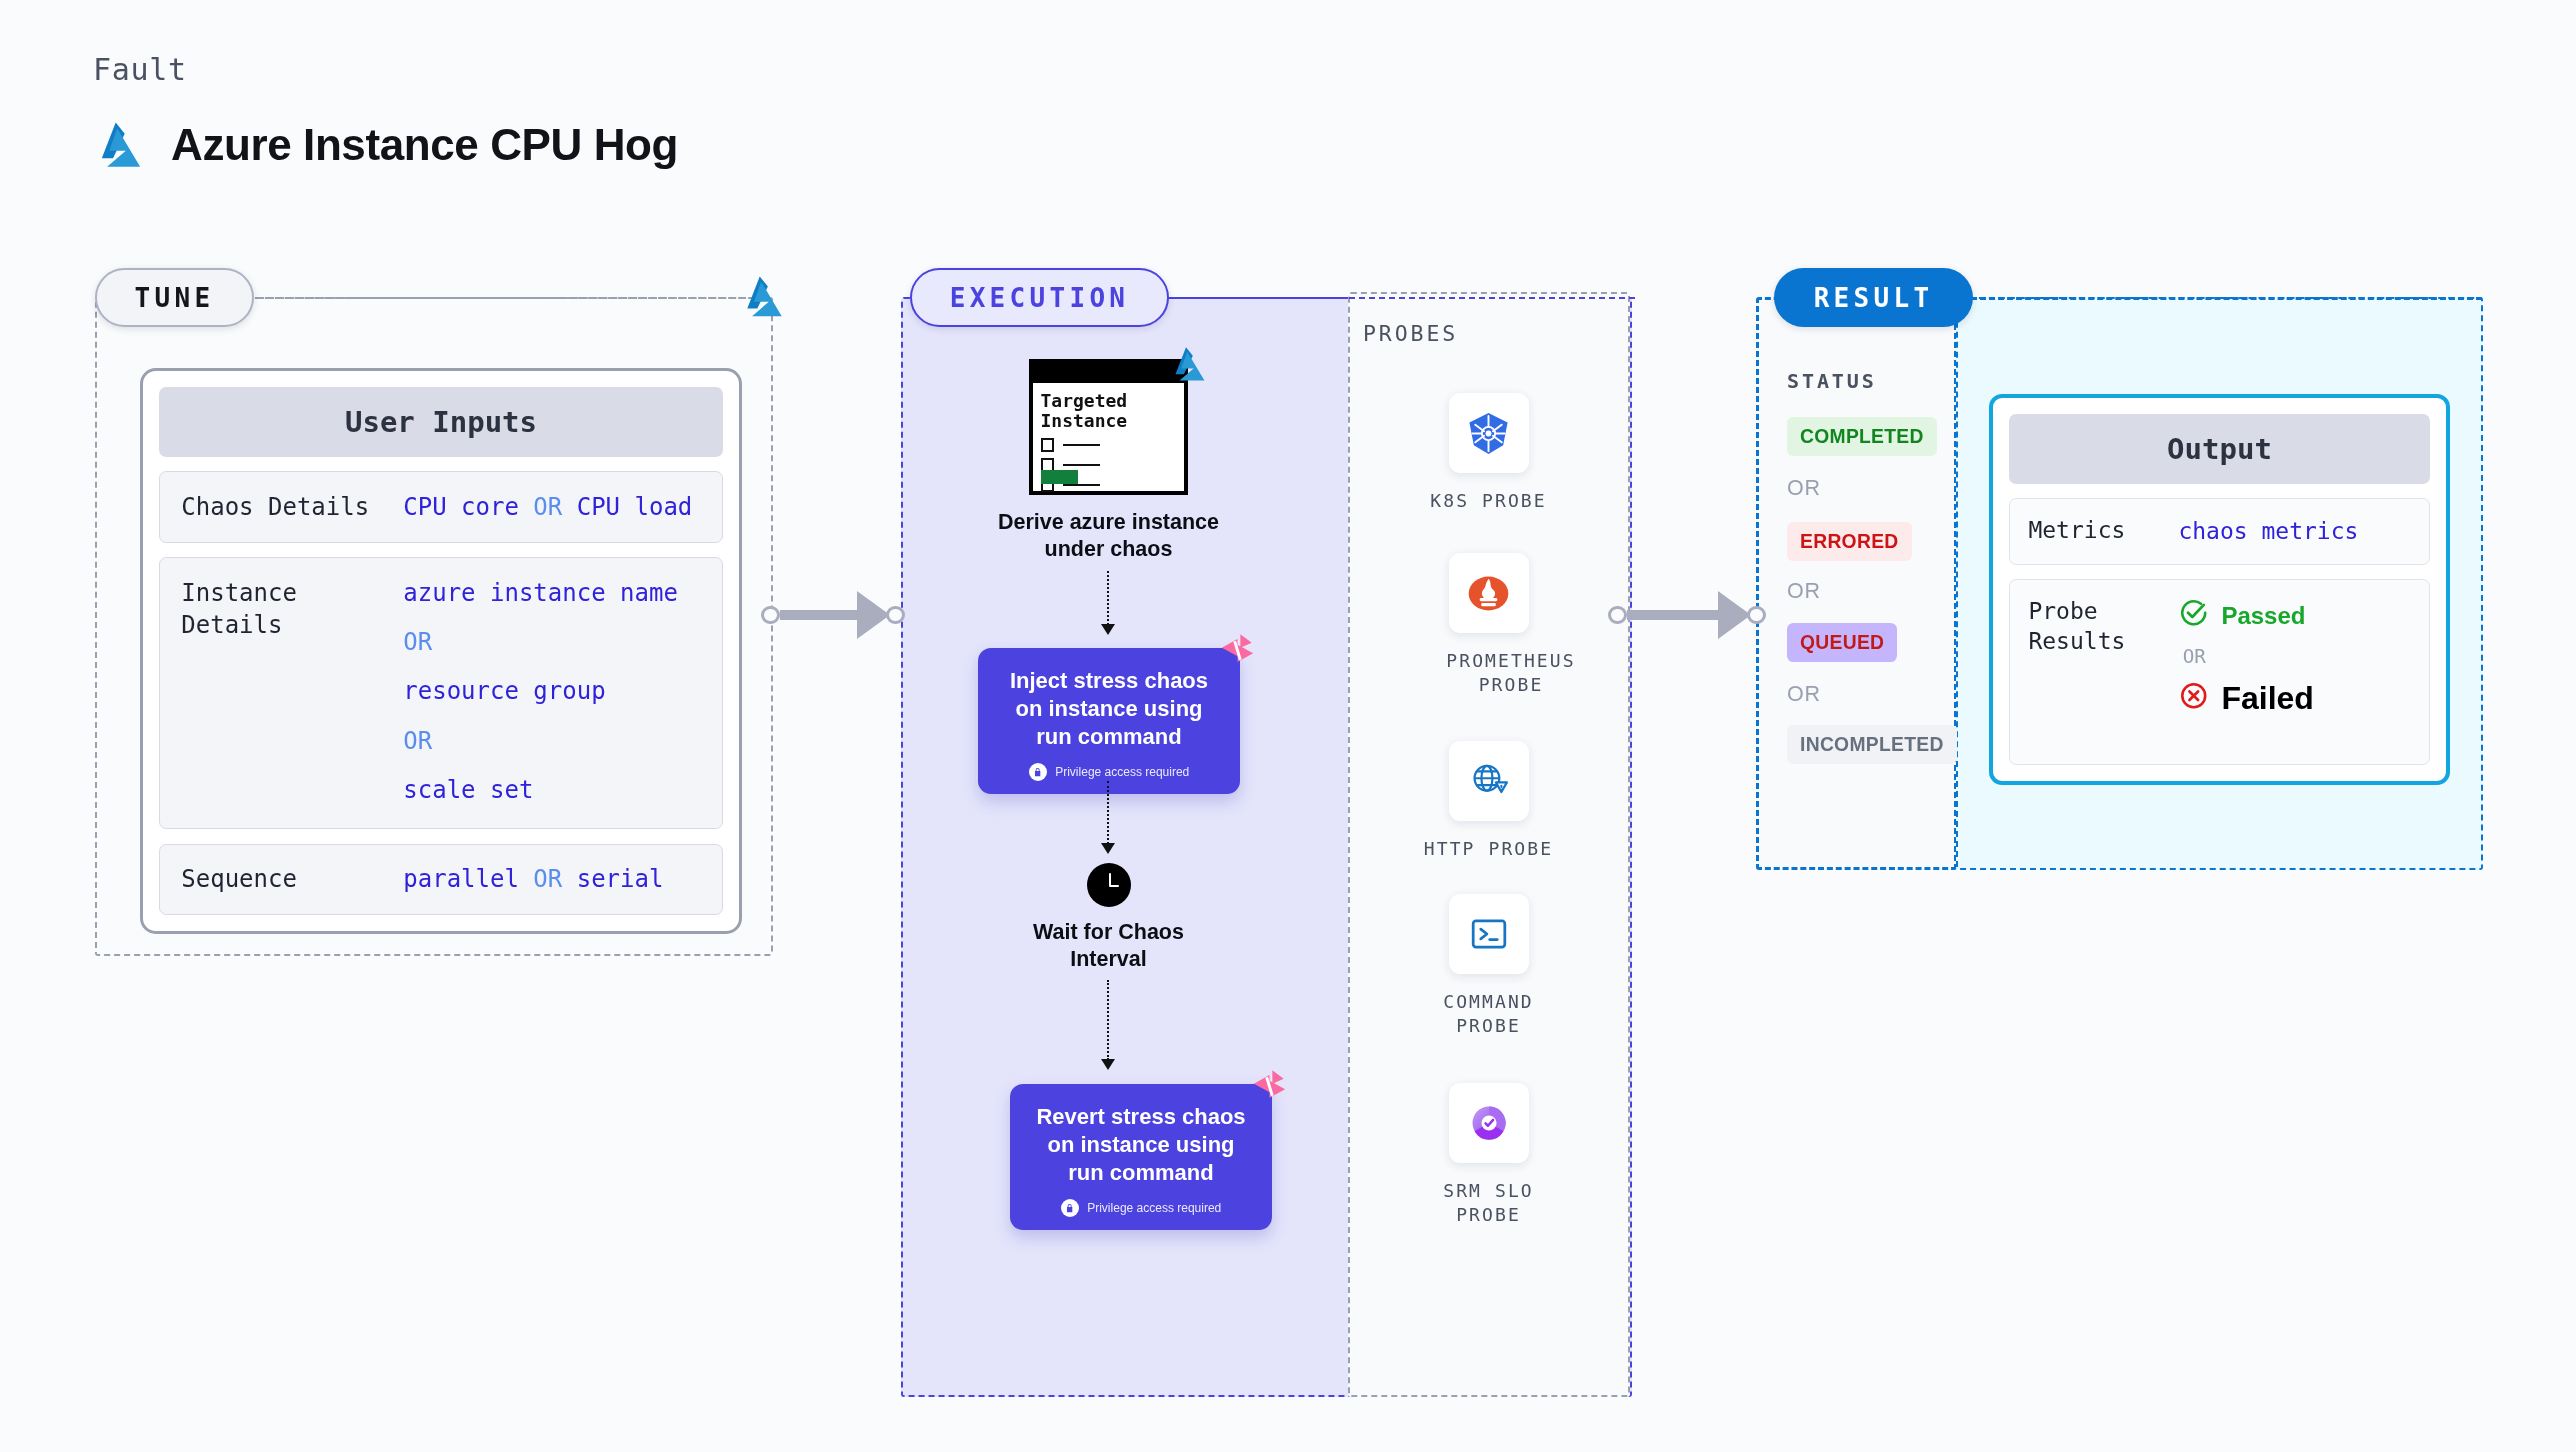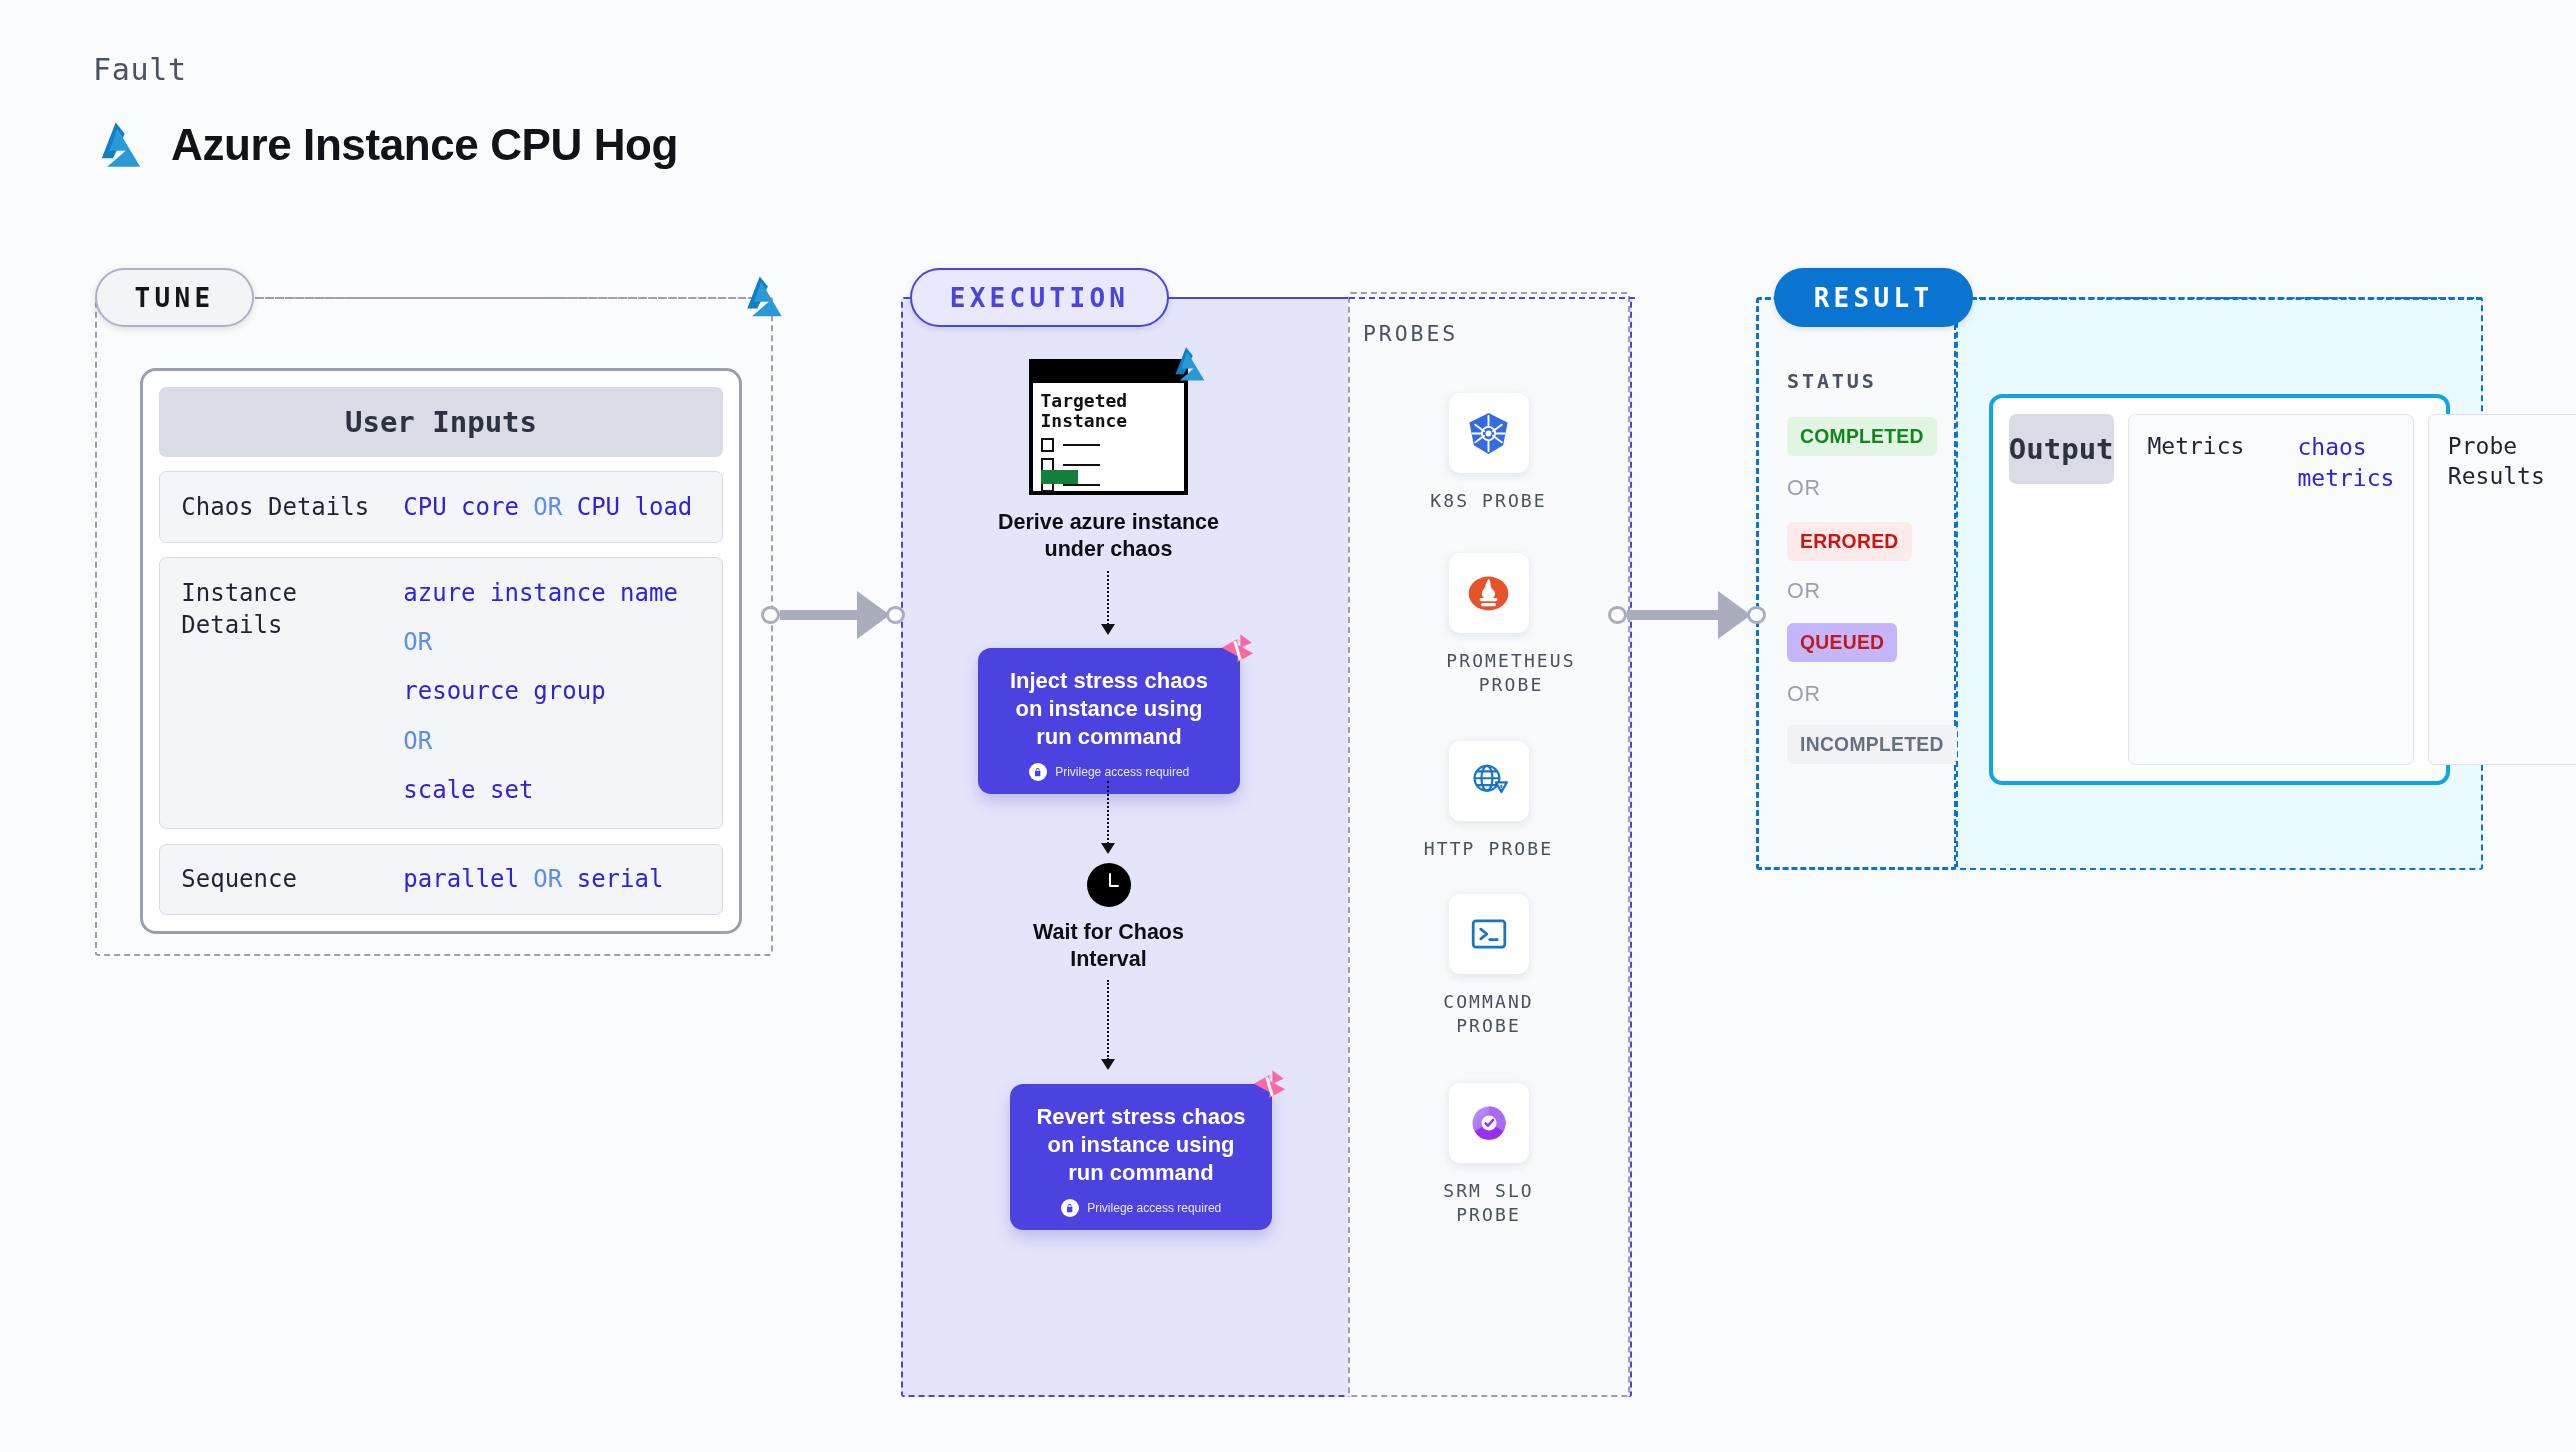--- a/index.html
+++ b/index.html
@@ -156,7 +156,7 @@
   .output-card {
     position: absolute; left: 1989px; top: 394px; width: 461px; height: 391px;
     background: #ffffff; border: 4.3px solid #12a6e0; border-radius: 13px;
-    padding: 15.8px; display: flex; flex-direction: row; gap: 14.3px;
+    padding: 15.8px; display: flex; flex-direction: column; gap: 14.3px;
   }
   .out-row {
     background: #f9fbfd; border: 1.4px solid #dfe4ea; border-radius: 7.2px;

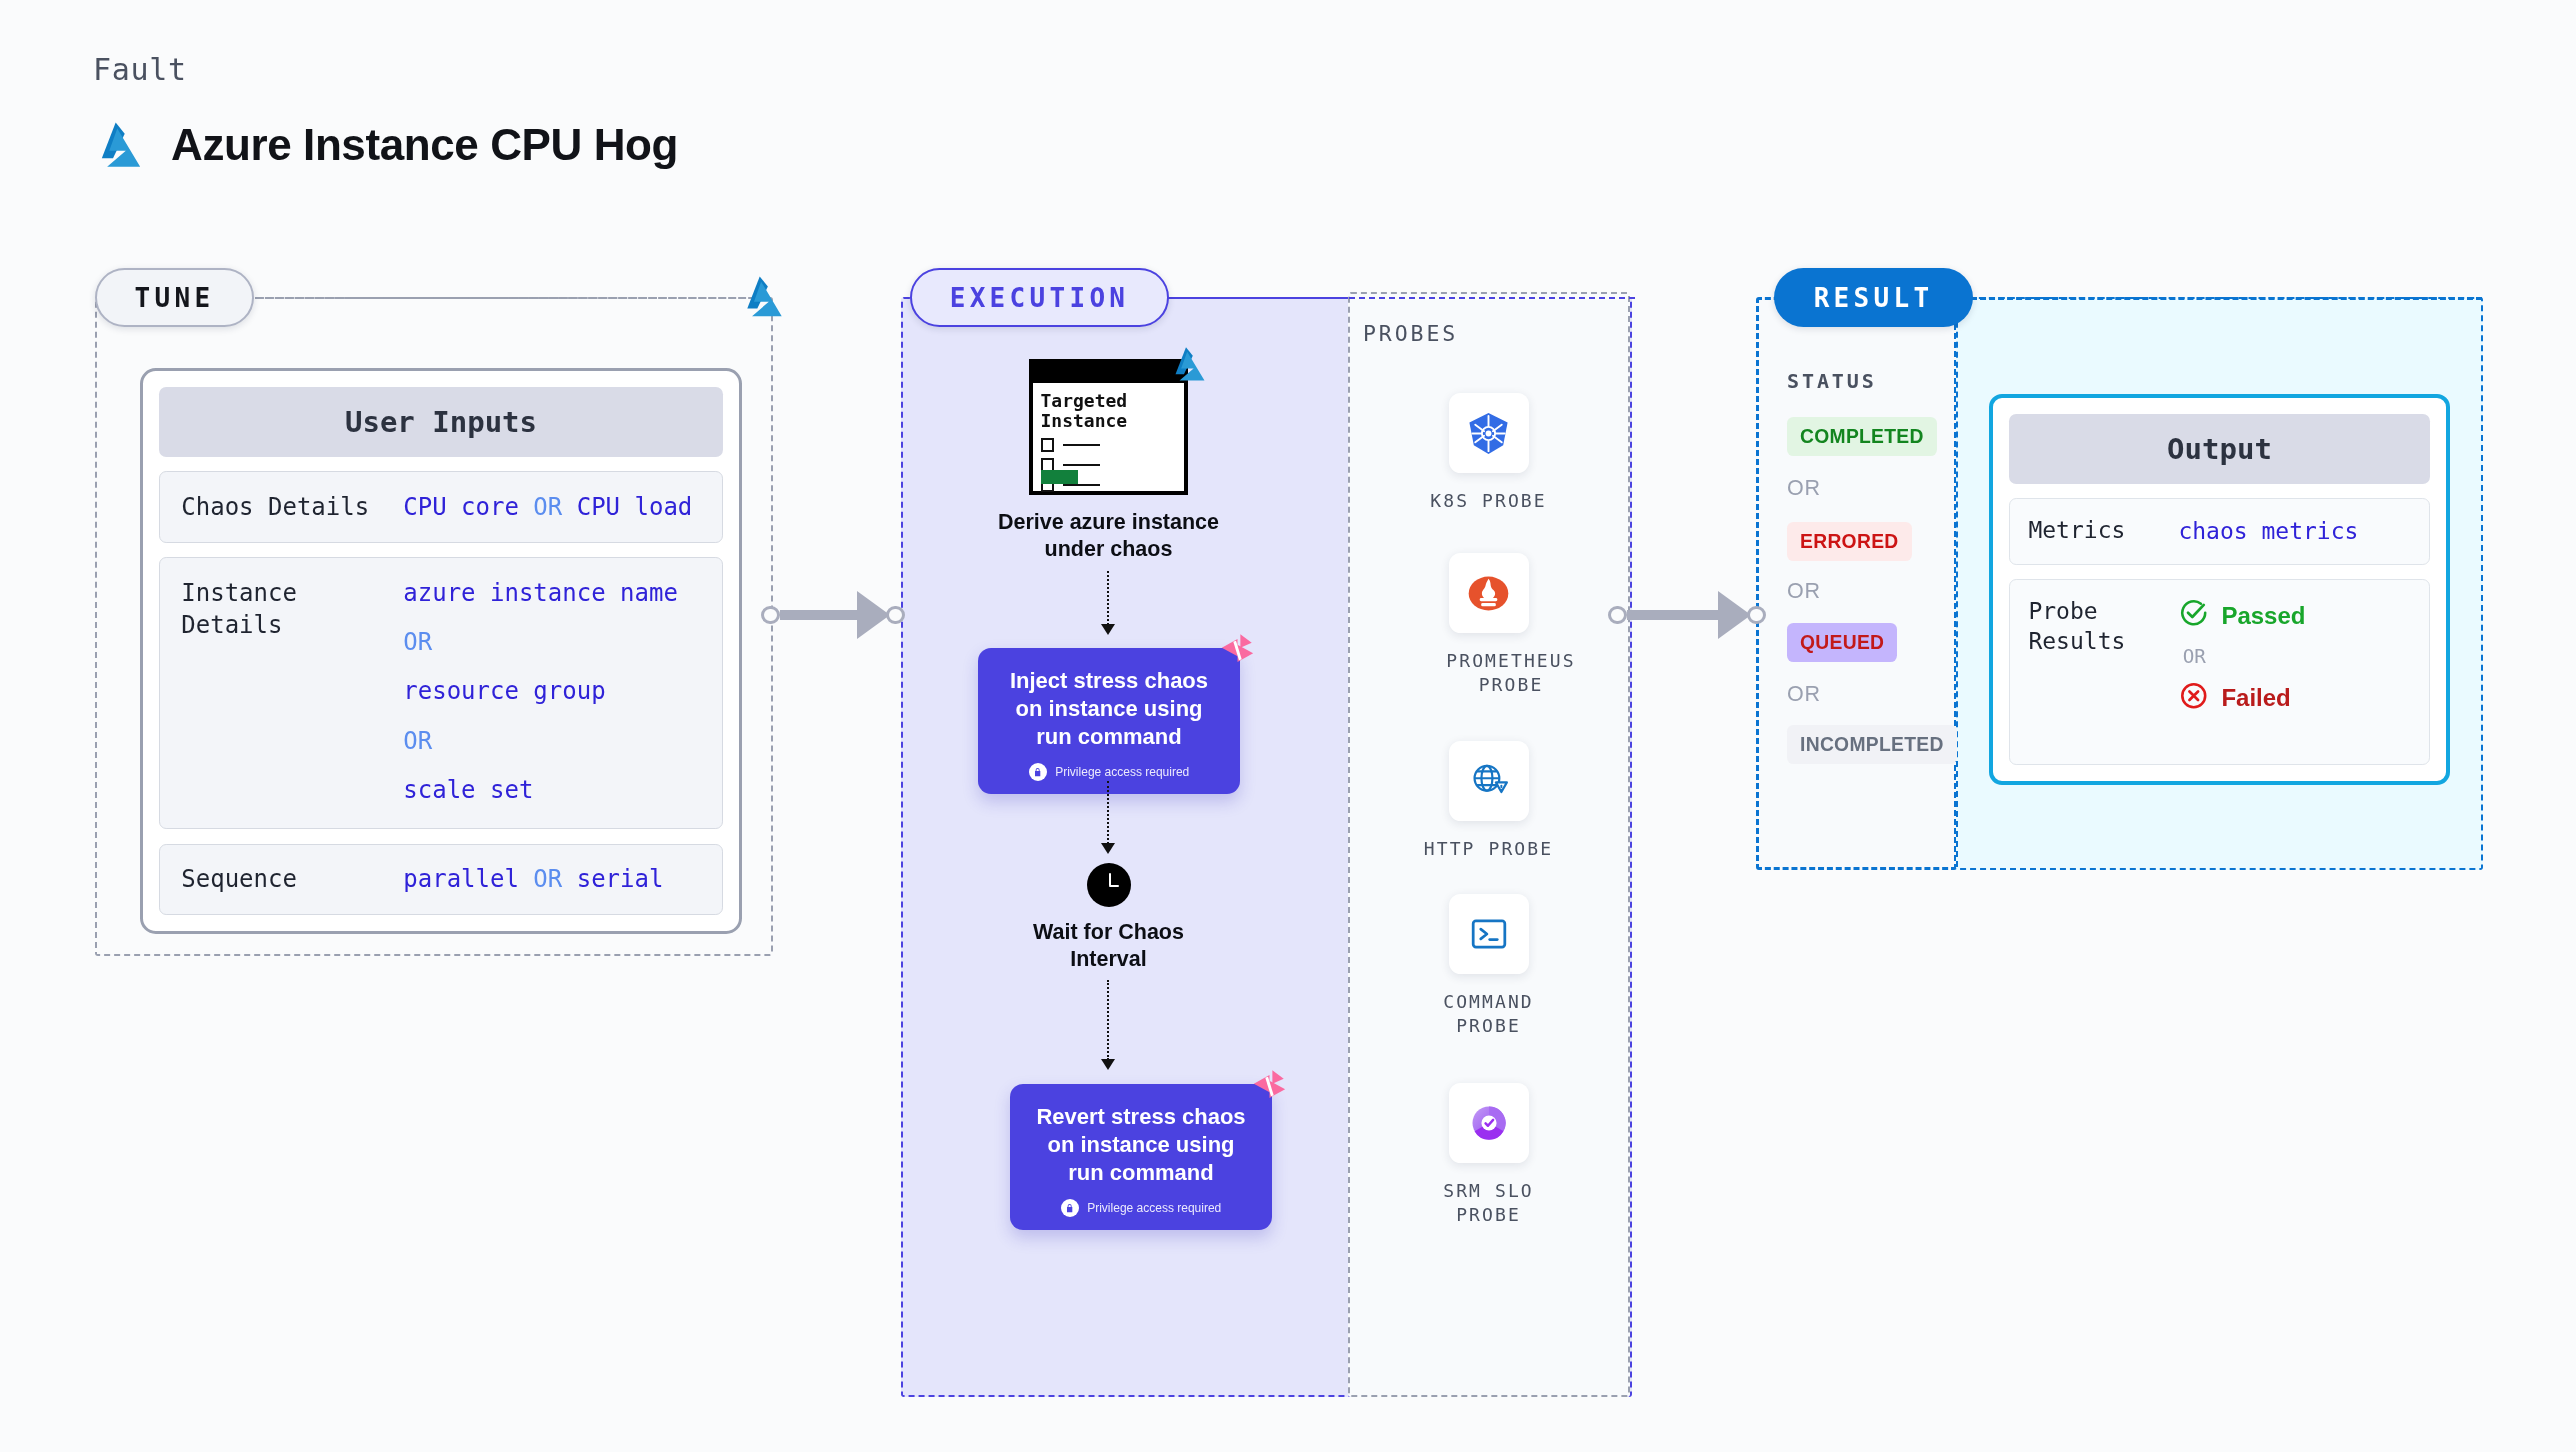--- a/index.html
+++ b/index.html
@@ -166,7 +166,7 @@
   .out-key { color: #1f2430; width: 150px; flex: 0 0 150px; line-height: 1.3; white-space: pre-line; }
   .pr-line { display: flex; align-items: center; gap: 11.5px; }
   .pr-pass { color: #18a62b; font-size: 24px; font-weight: bold; font-family: "Liberation Sans", sans-serif; }
-  .pr-fail { color: #b91c1c; font-size: 24px; font-weight: bold; font-family: "Liberation Sans", sans-serif; }
+  .pr-fail { color: #000000; font-size: 32px; font-weight: bold; font-family: "Liberation Sans", sans-serif; }
   .pr-or { color: #9aa0b0; font-size: 19.3px; margin: 11.5px 0 11.5px 4.3px; font-family: "DejaVu Sans Mono", monospace; }
 
   

